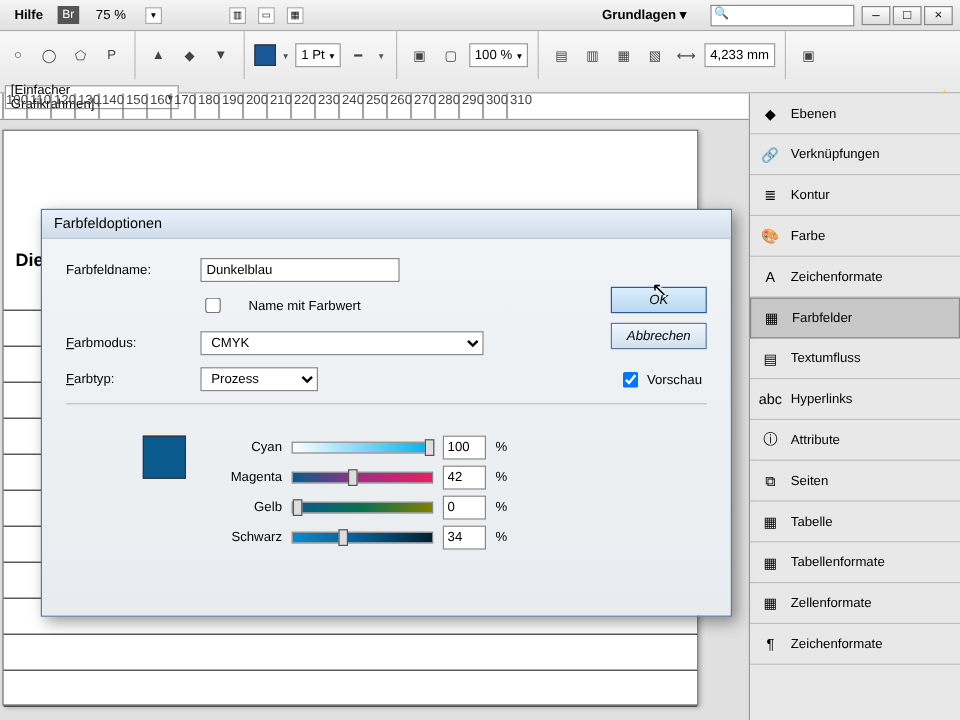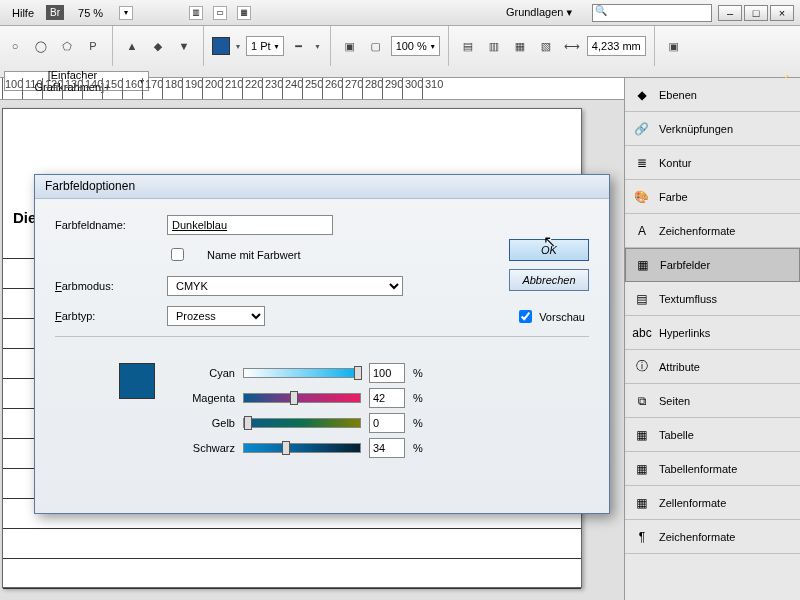--- a/index.html
+++ b/index.html
@@ -7,7 +7,7 @@
 
 
 .menubar { height: 26px; background: linear-gradient(#f5f5f5,#e0e0e0); border-bottom: 1px solid #aaa; display: flex; align-items: center; padding: 0 6px; gap: 6px; }
-.menubar .menu-item { padding: 2px 6px; }
+.menubar .menu-item { padding: 2px 6px; font-weight: bold; }
 .menubar .br-badge { background:#555; color:#fff; padding:2px 4px; font-size:10px; }
 .menubar .zoom { padding: 0 8px; }
 .menubar .dd { width:14px; height:14px; border:1px solid #aaa; background:#fff; display:inline-flex; align-items:center; justify-content:center; font-size:8px; margin:0 2px;}

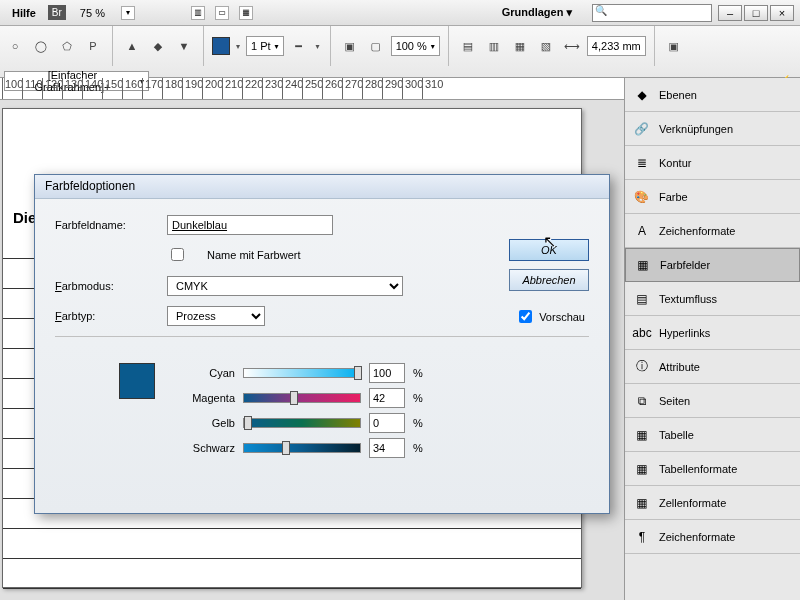--- a/index.html
+++ b/index.html
@@ -23,7 +23,7 @@
 .swatch { width:18px; height:18px; background:#1a5899; border:1px solid #333;}
 .dd-arrow { font-size:8px; color:#555; padding:0 2px;}
 .divider { width:1px; height:40px; background:#bbb; margin:0 4px;}
-.combo { height:20px; border:1px solid #999; background:#fff; display:inline-flex; align-items:center; padding:0 4px; gap:4px;text-align:center;}
+.combo { height:20px; border:1px solid #999; background:#fff; display:inline-flex; align-items:center; padding:0 4px; gap:4px;}
 .combo .arr { font-size:8px;}
 
 

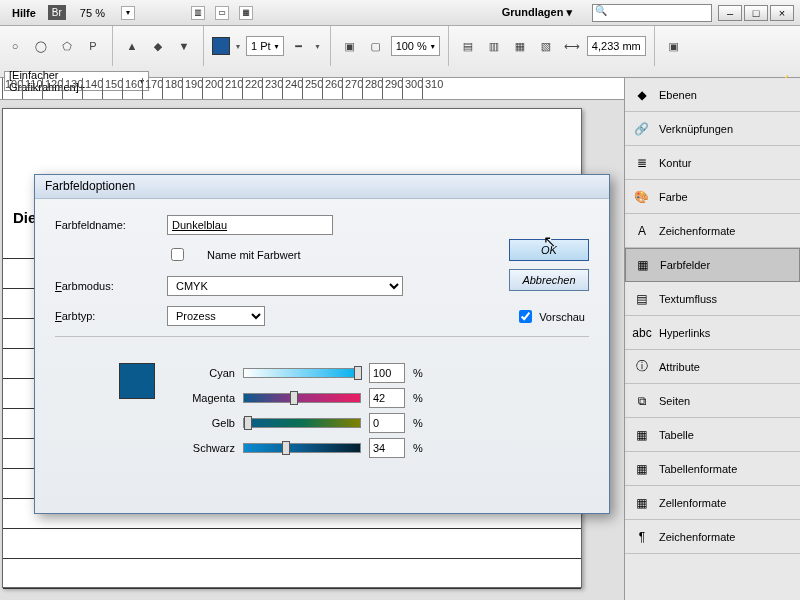--- a/index.html
+++ b/index.html
@@ -52,7 +52,7 @@
 .formrow { display:flex; align-items:center; margin-bottom:10px; gap:6px;}
 .formrow label { width:106px; text-align:left;}
 .formrow label.u::first-letter { text-decoration:underline;}
-.formrow input.text { border:1px solid #888; height:20px; padding:0 4px; background:#fff;text-decoration:underline;}
+.formrow input.text { border:1px solid #888; height:20px; padding:0 4px; background:#fff;}
 .formrow select { border:1px solid #888; height:20px; background:#fff; padding:0 4px;}
 .cbwrap { display:flex; align-items:center; margin-left:112px; margin-bottom:12px; gap:20px;}
 .hr { height:1px; background:#c0c0c0; margin:8px 0 14px 0;}

